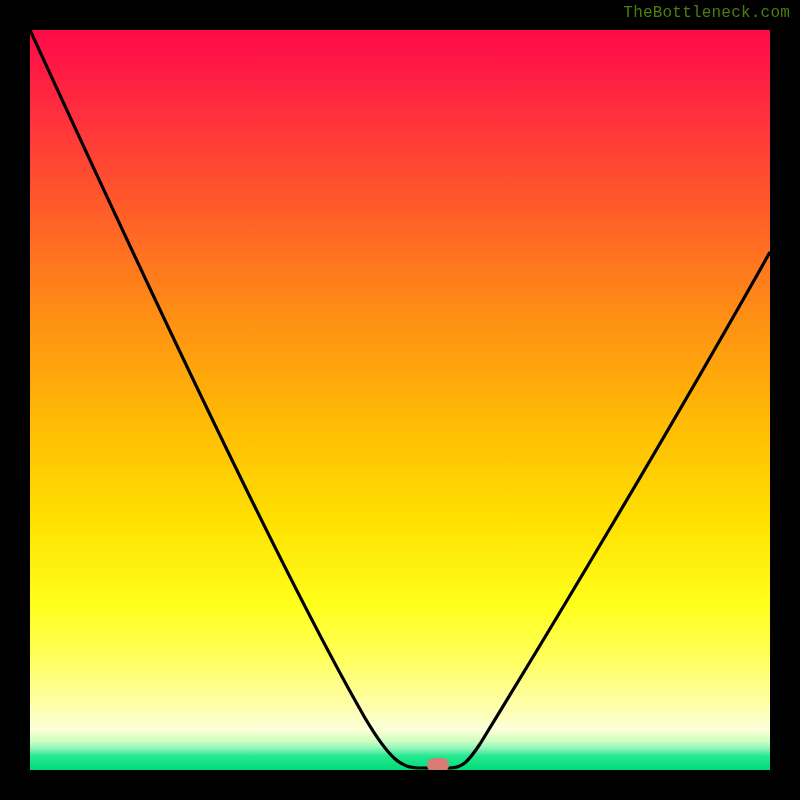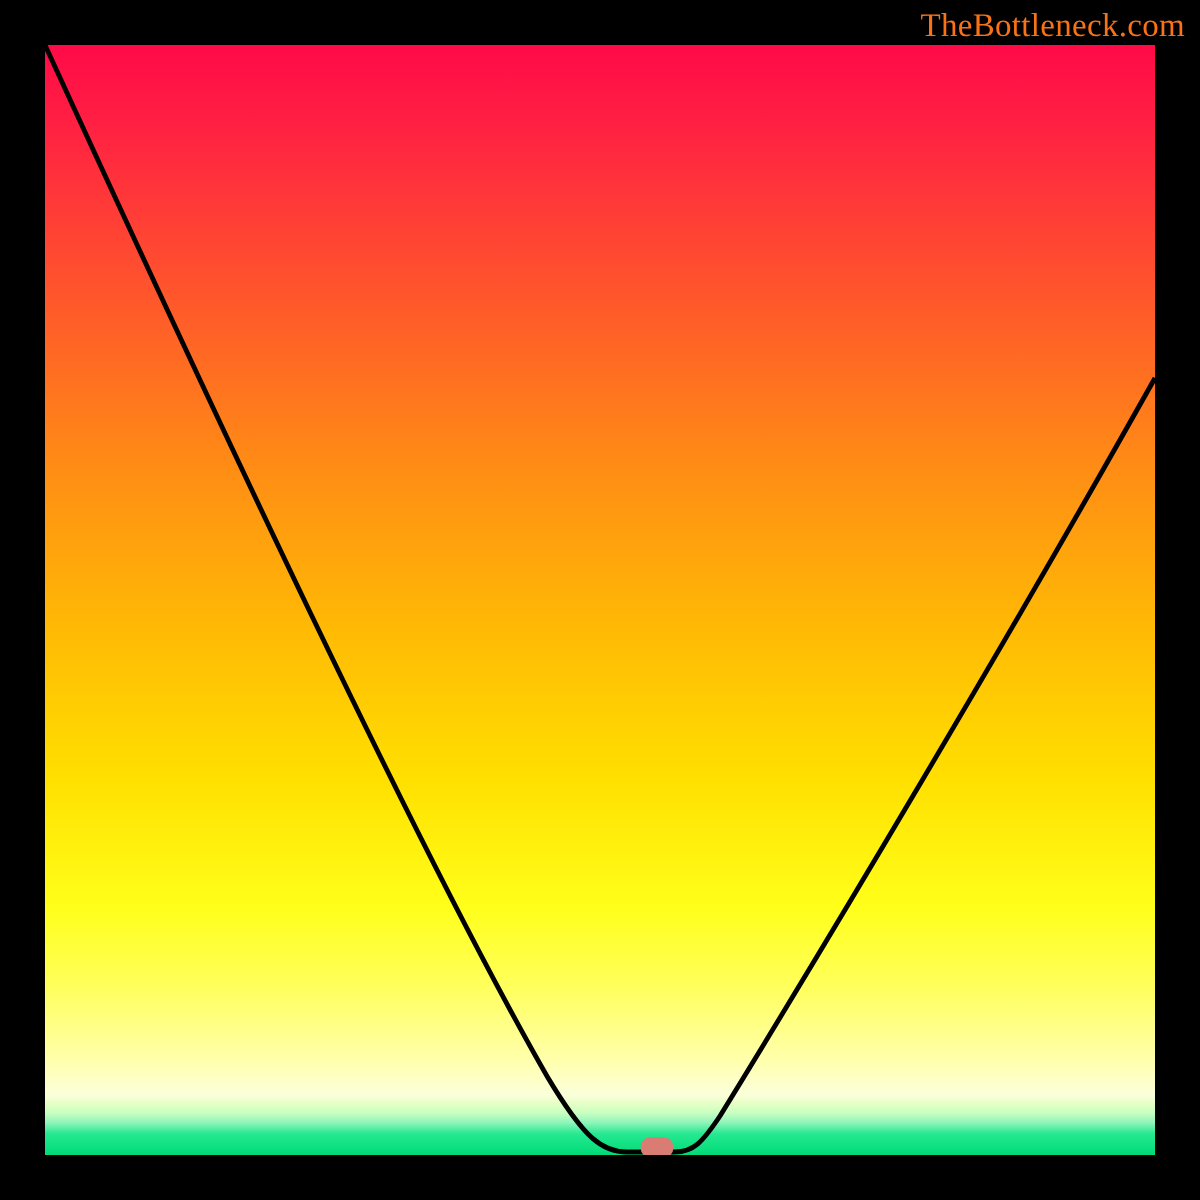--- a/index.html
+++ b/index.html
@@ -91,9 +91,9 @@
     position: absolute;
     top: 4px;
     right: 10px;
-    font-family: Liberation Serif, serif;
-    font-size: 22px;
-    color: #f97316;
+    font-family: Liberation Mono, monospace;
+    font-size: 16px;
+    color: #4d7c0f;
     letter-spacing: 0.2px;
   }
 </style>

